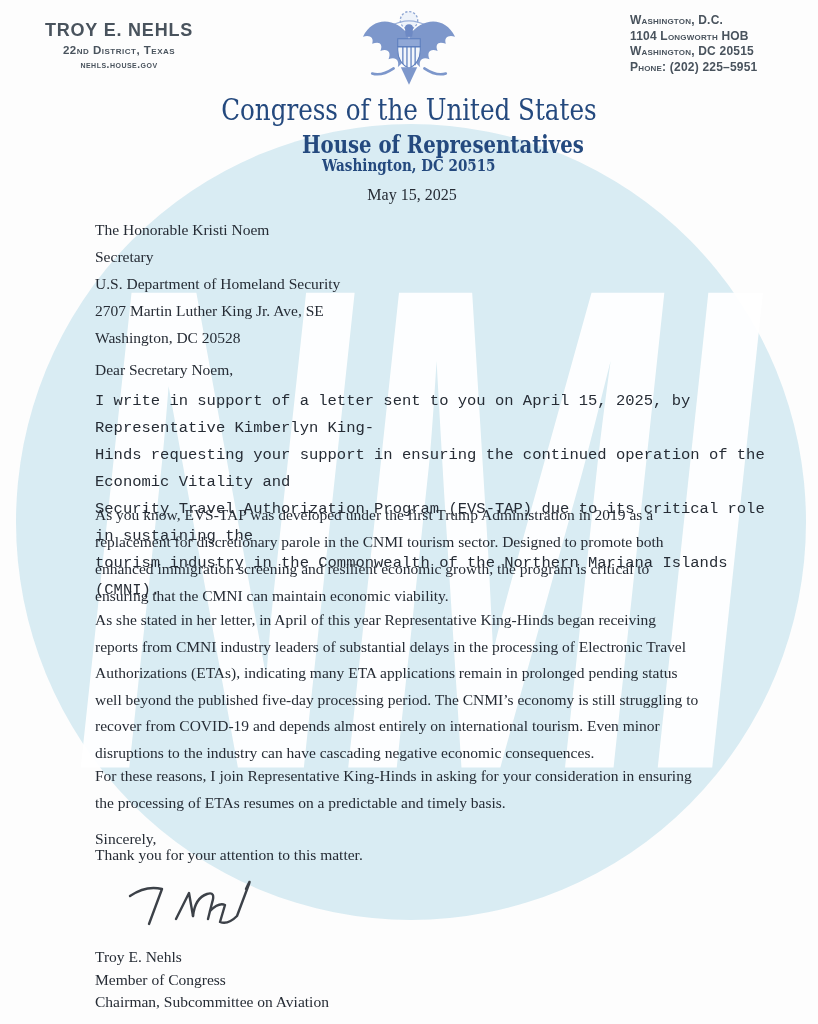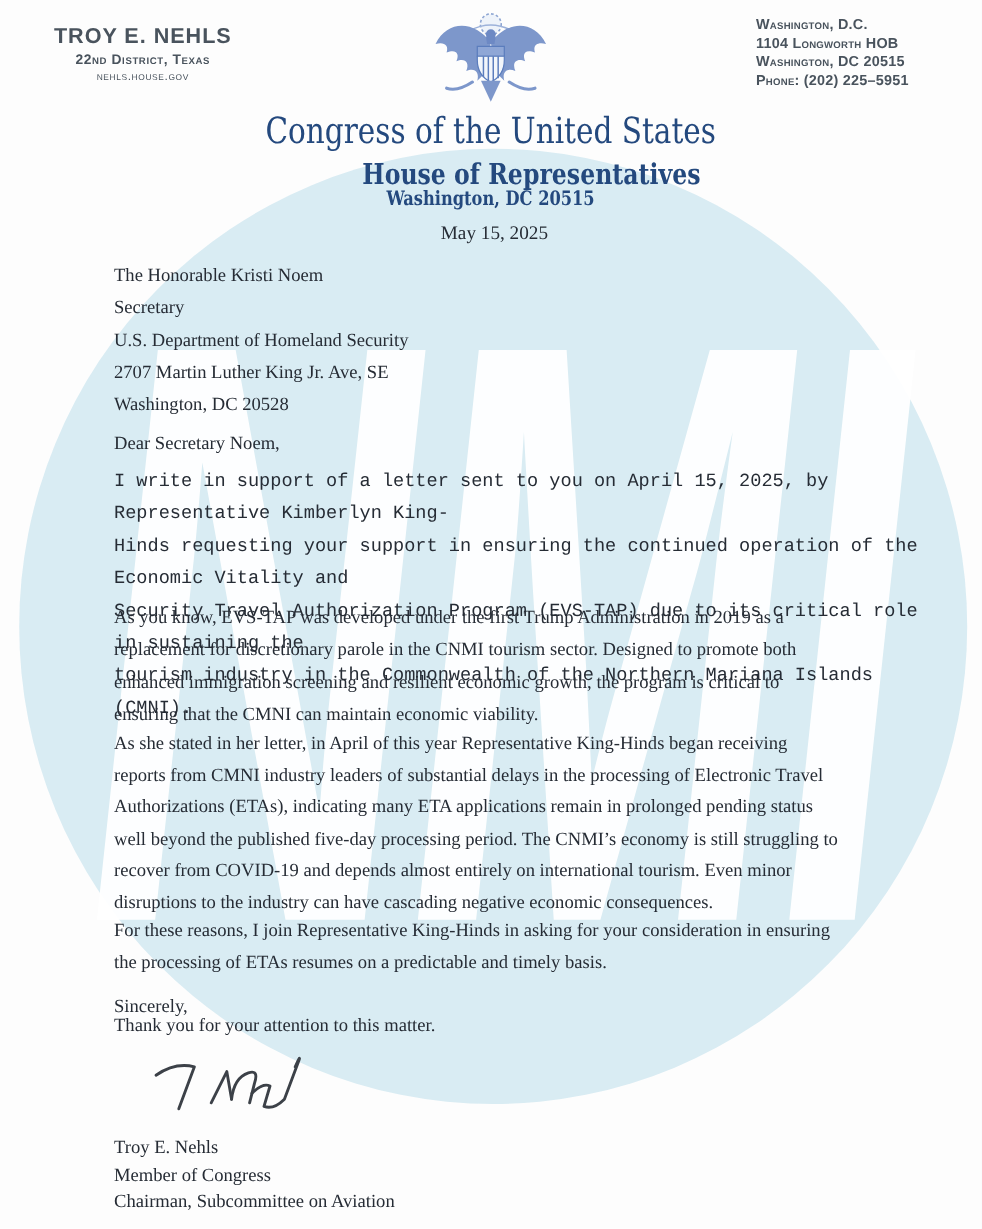--- a/index.html
+++ b/index.html
@@ -47,7 +47,7 @@
   }
   .member-name { font-size: 18px; font-weight: 600; letter-spacing: 0.8px; }
   .member-district { font-size: 11.5px; font-weight: 600; font-variant: small-caps; letter-spacing: 0.5px; margin-top: 3px; }
-  .member-website { font-size: 10px; font-weight: 400; font-variant: small-caps; letter-spacing: 0.5px; margin-top: 3px; }
+  .member-website { font-size: 10px; font-weight: 700; font-variant: small-caps; letter-spacing: 0.5px; margin-top: 3px; }
 
   .lh-right {
     position: absolute; left: 630px; top: 13px;

